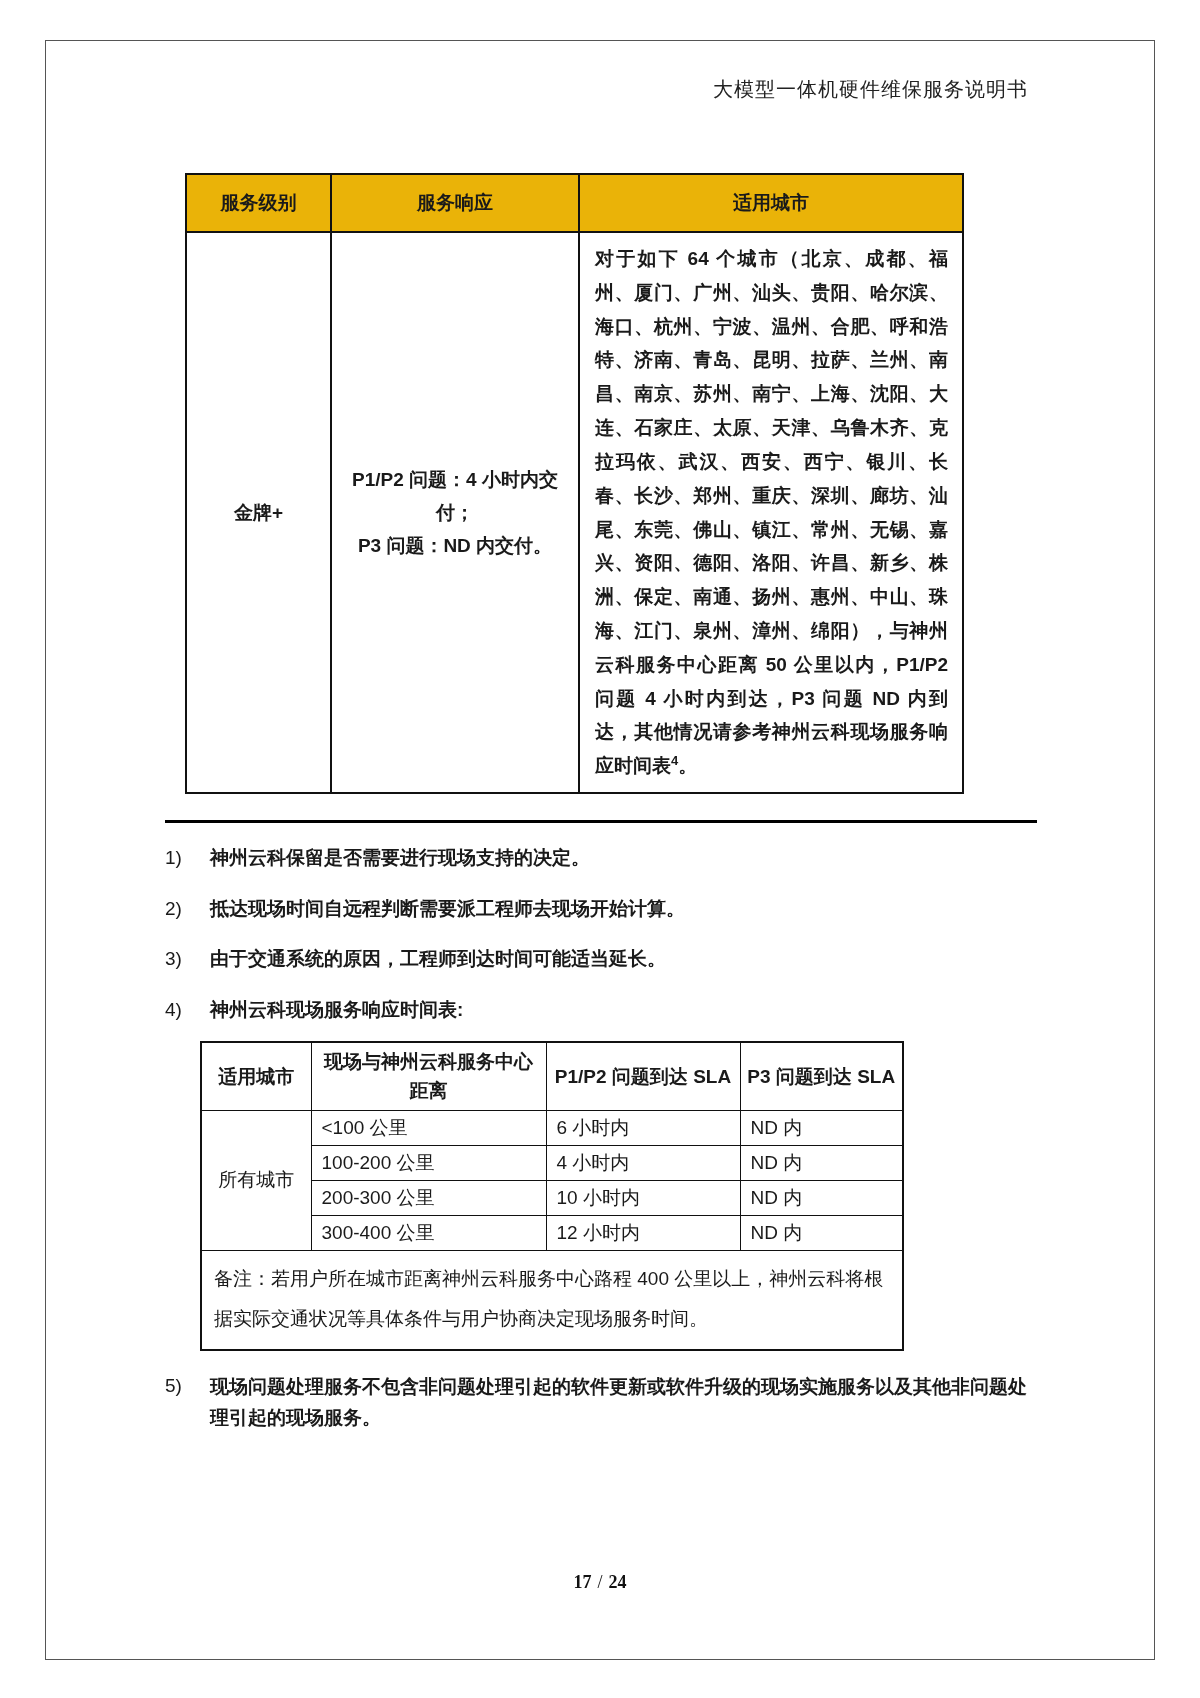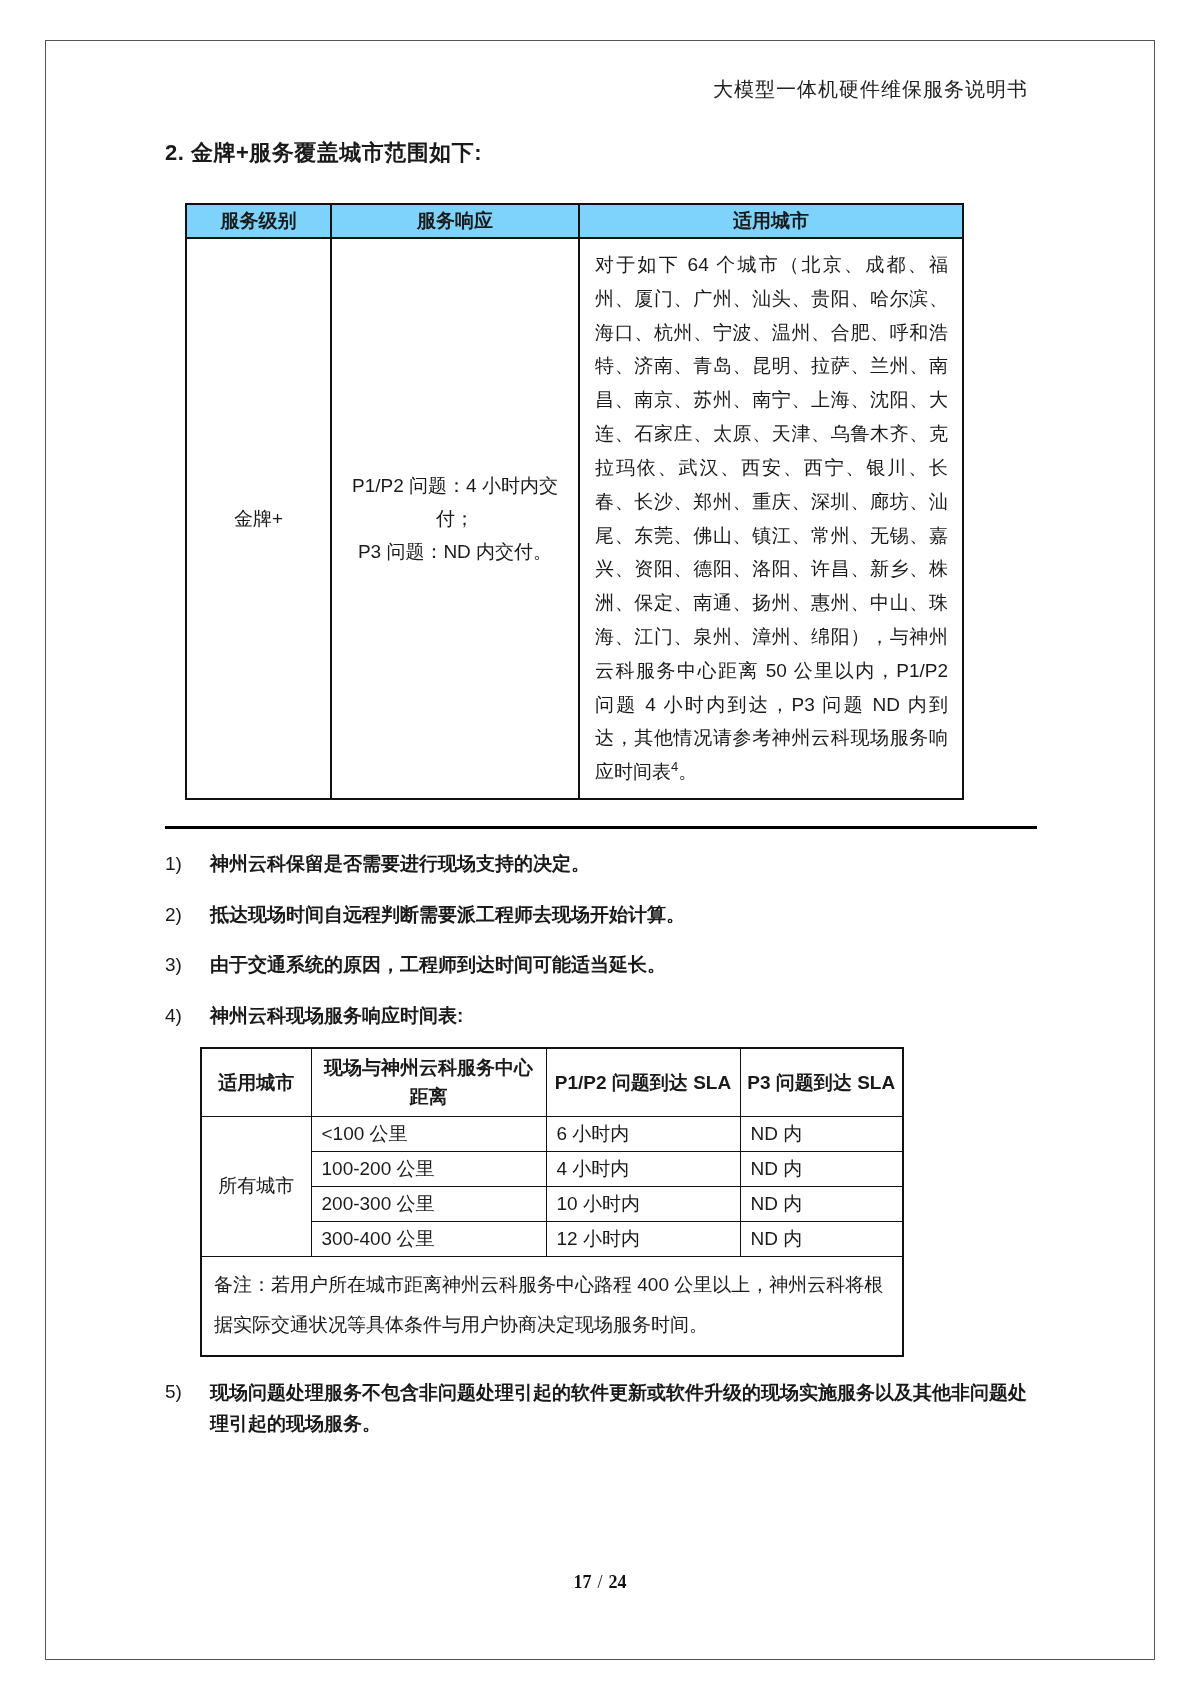--- a/index.html
+++ b/index.html
@@ -141,7 +141,6 @@
 
 <div class="content">
 
-  <div class="section-title">2. 金牌+服务覆盖城市范围如下:</div>
 
   <table class="t1">
     <colgroup>

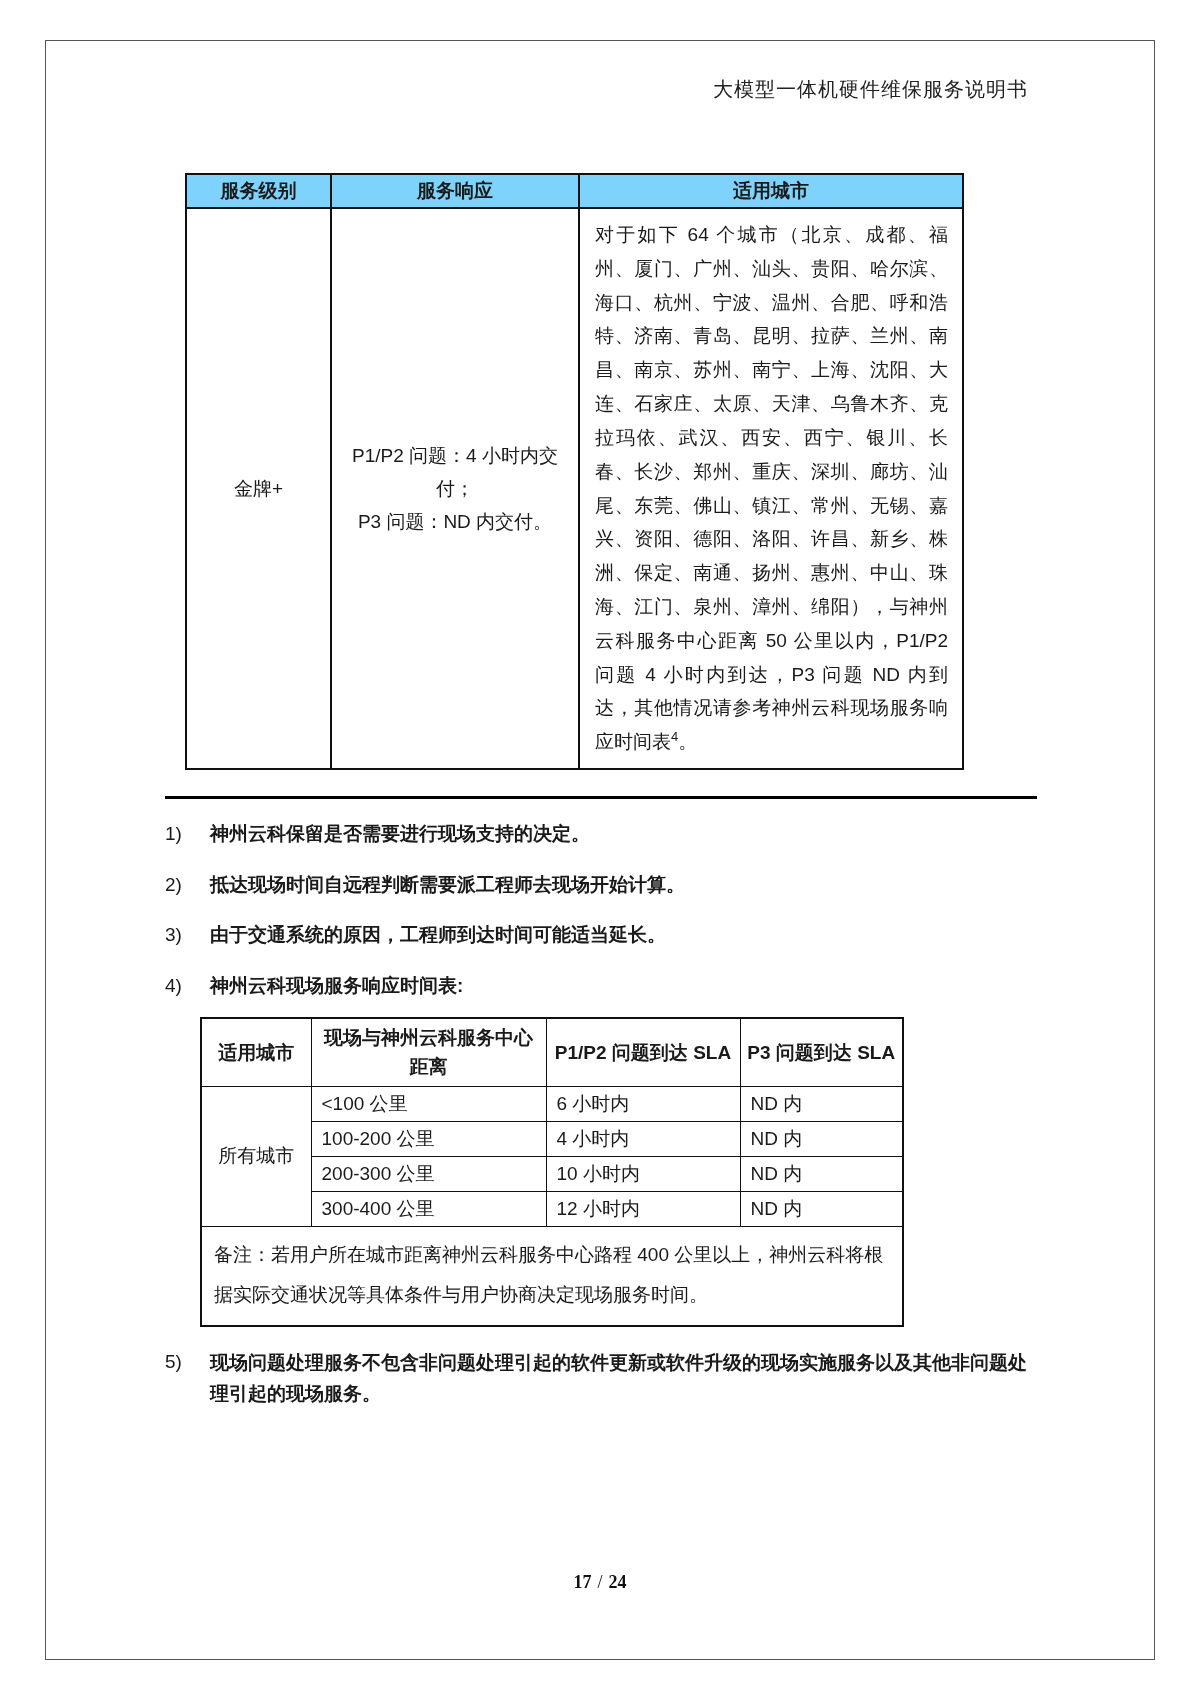--- a/index.html
+++ b/index.html
@@ -47,9 +47,9 @@
     vertical-align: middle;
   }
   table.t1 th {
-    background: #7dd3fc;
-    font-weight: bold;
-    height: 34px;
+    background: #eab308;
+    font-weight: bold;
+    height: 58px;
     text-align: center;
   }
   td.level-cell { text-align: center; width: 145px; }

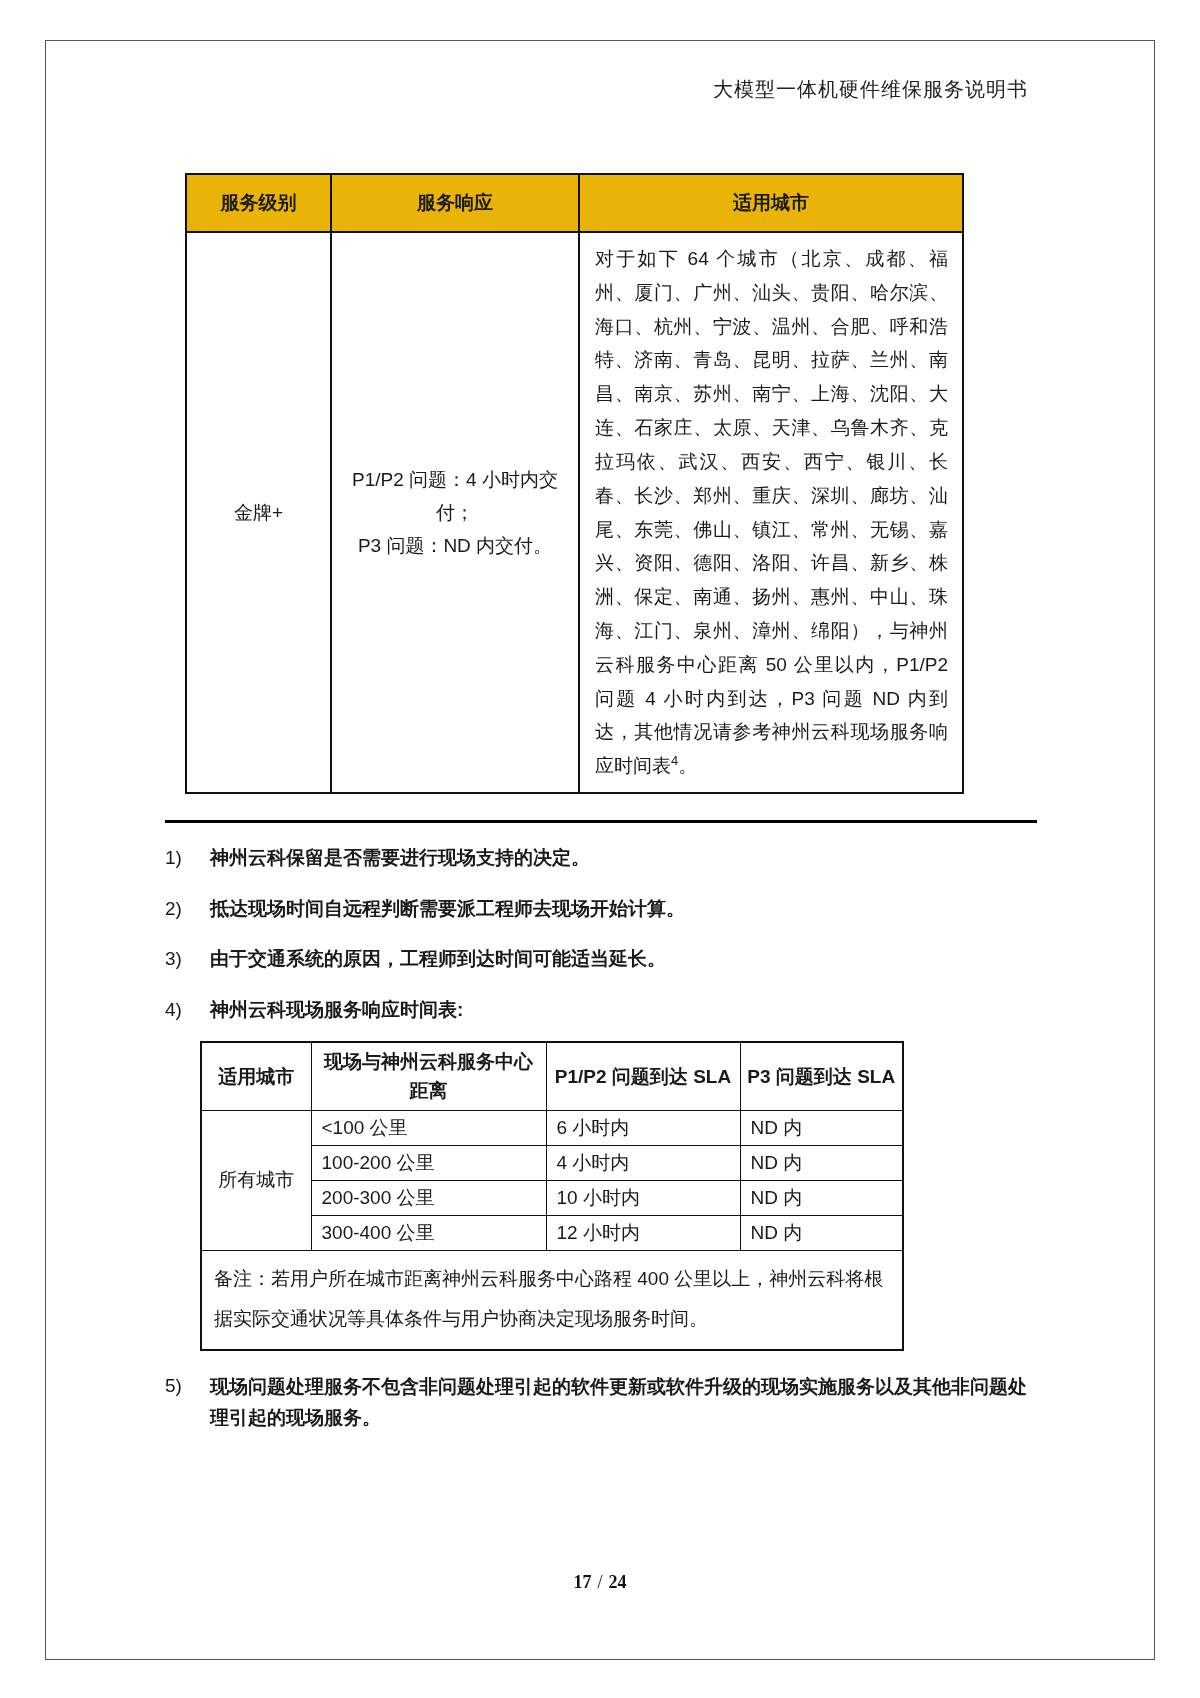--- a/index.html
+++ b/index.html
@@ -45,6 +45,7 @@
     border: 2px solid #111;
     font-size: 19px;
     vertical-align: middle;
+    font-weight: bold;
   }
   table.t1 th {
     background: #eab308;

